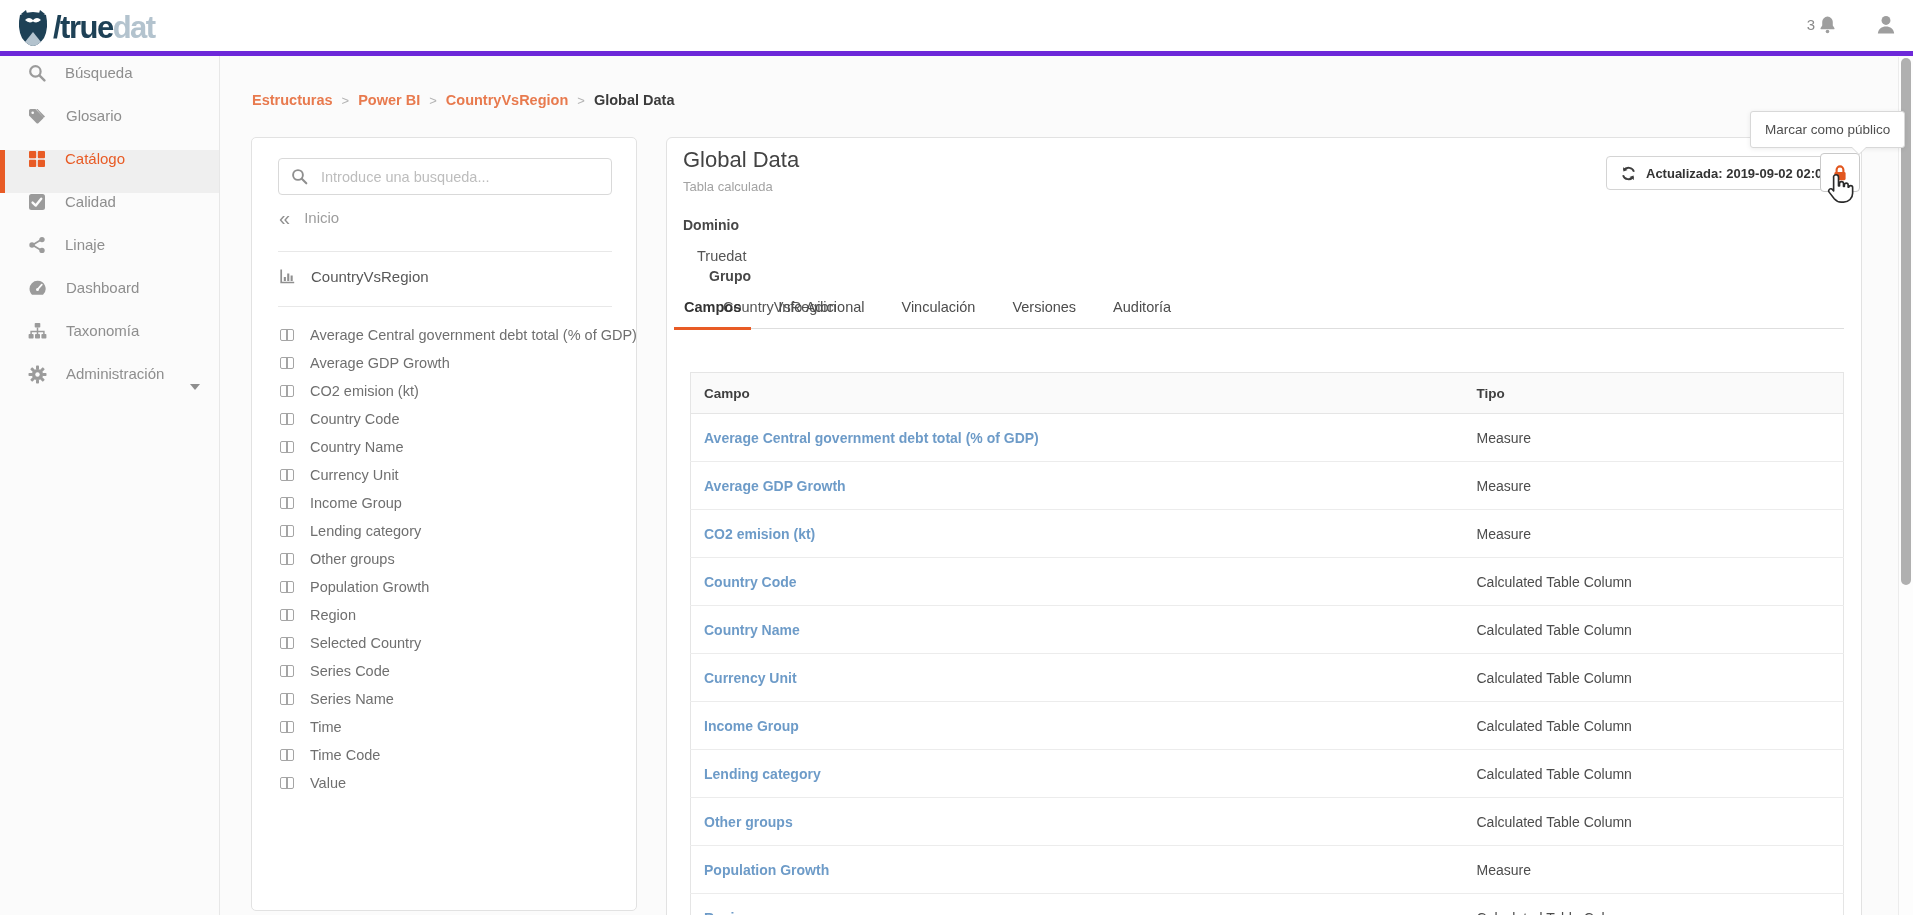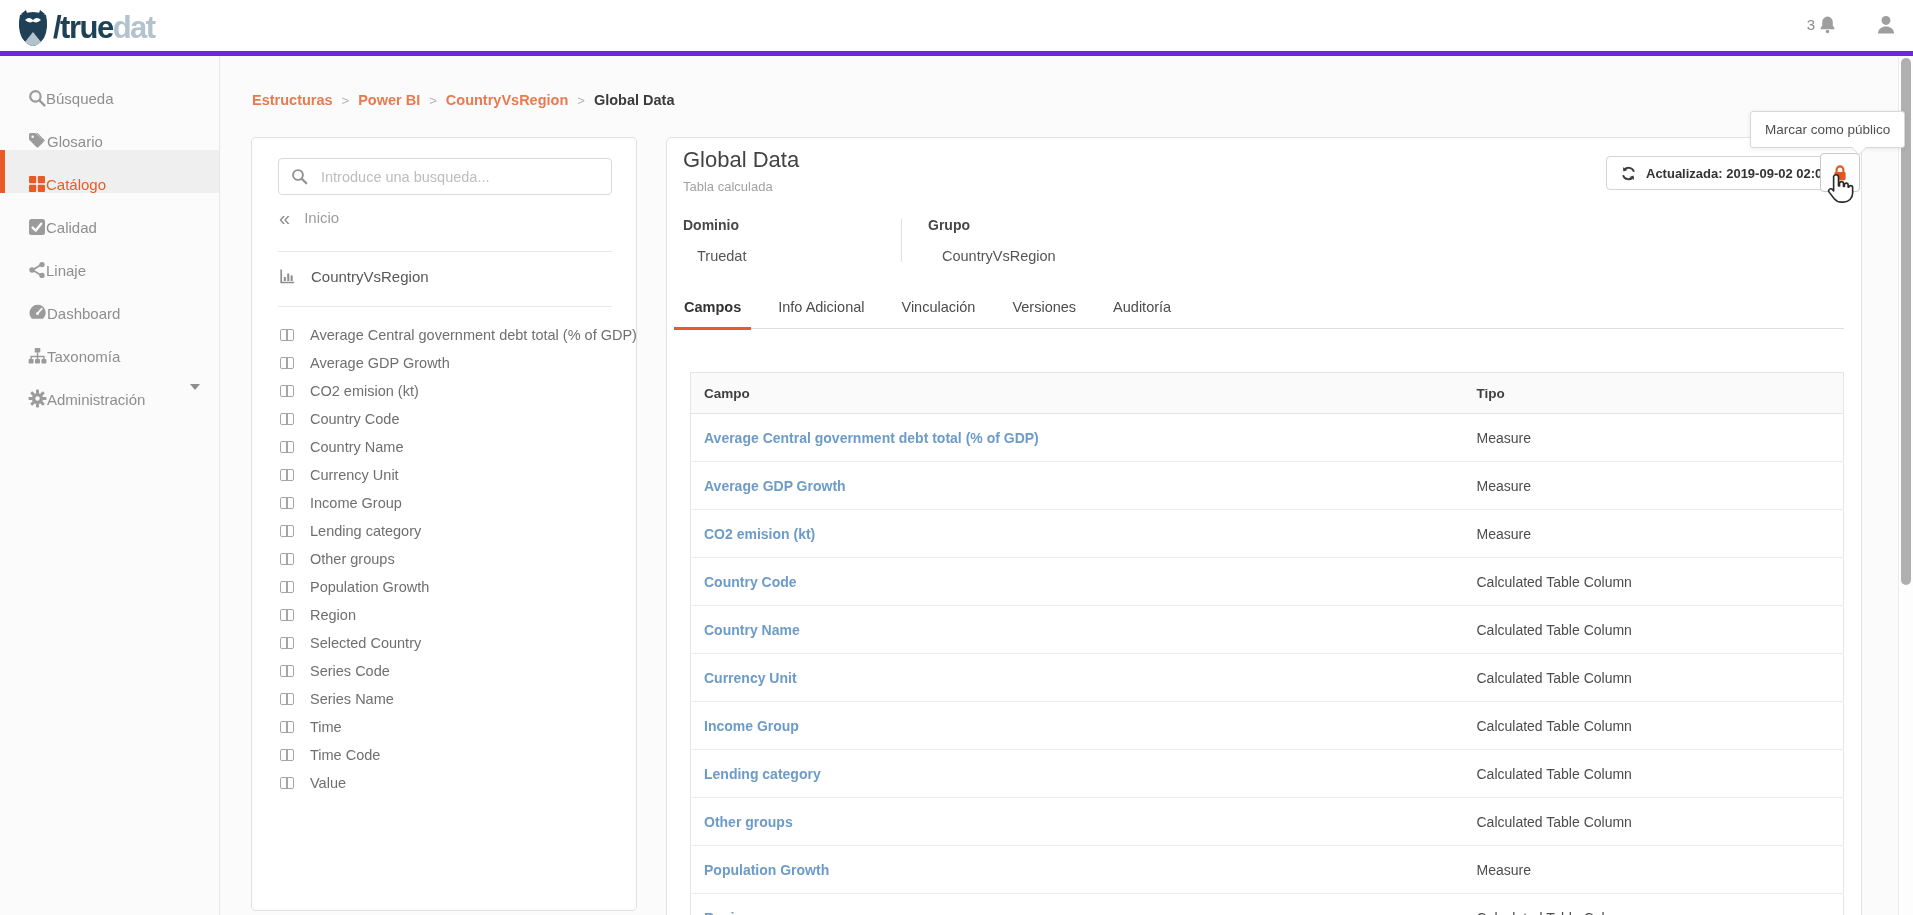--- a/index.html
+++ b/index.html
@@ -28,7 +28,7 @@
 
   
   .sidebar{position:absolute;top:56px;left:0;bottom:0;width:220px;background:#fbfbfb;border-right:1px solid #e7e7e7;padding-top:8px;}
-  .nav-item{height:43px;display:flex;align-items:flex-end;padding-left:28px;color:var(--gray);font-size:15px;cursor:pointer;position:relative;}
+  .nav-item{height:43px;display:flex;align-items:flex-start;padding-left:28px;gap:19px;color:var(--gray);font-size:15px;cursor:pointer;position:relative;}
   .nav-item svg{flex:none;}
   .nav-item.active{background:#efefef;color:var(--orange);}
   .nav-item.active::before{content:"";position:absolute;left:0;top:0;bottom:0;width:5px;background:var(--orange);}

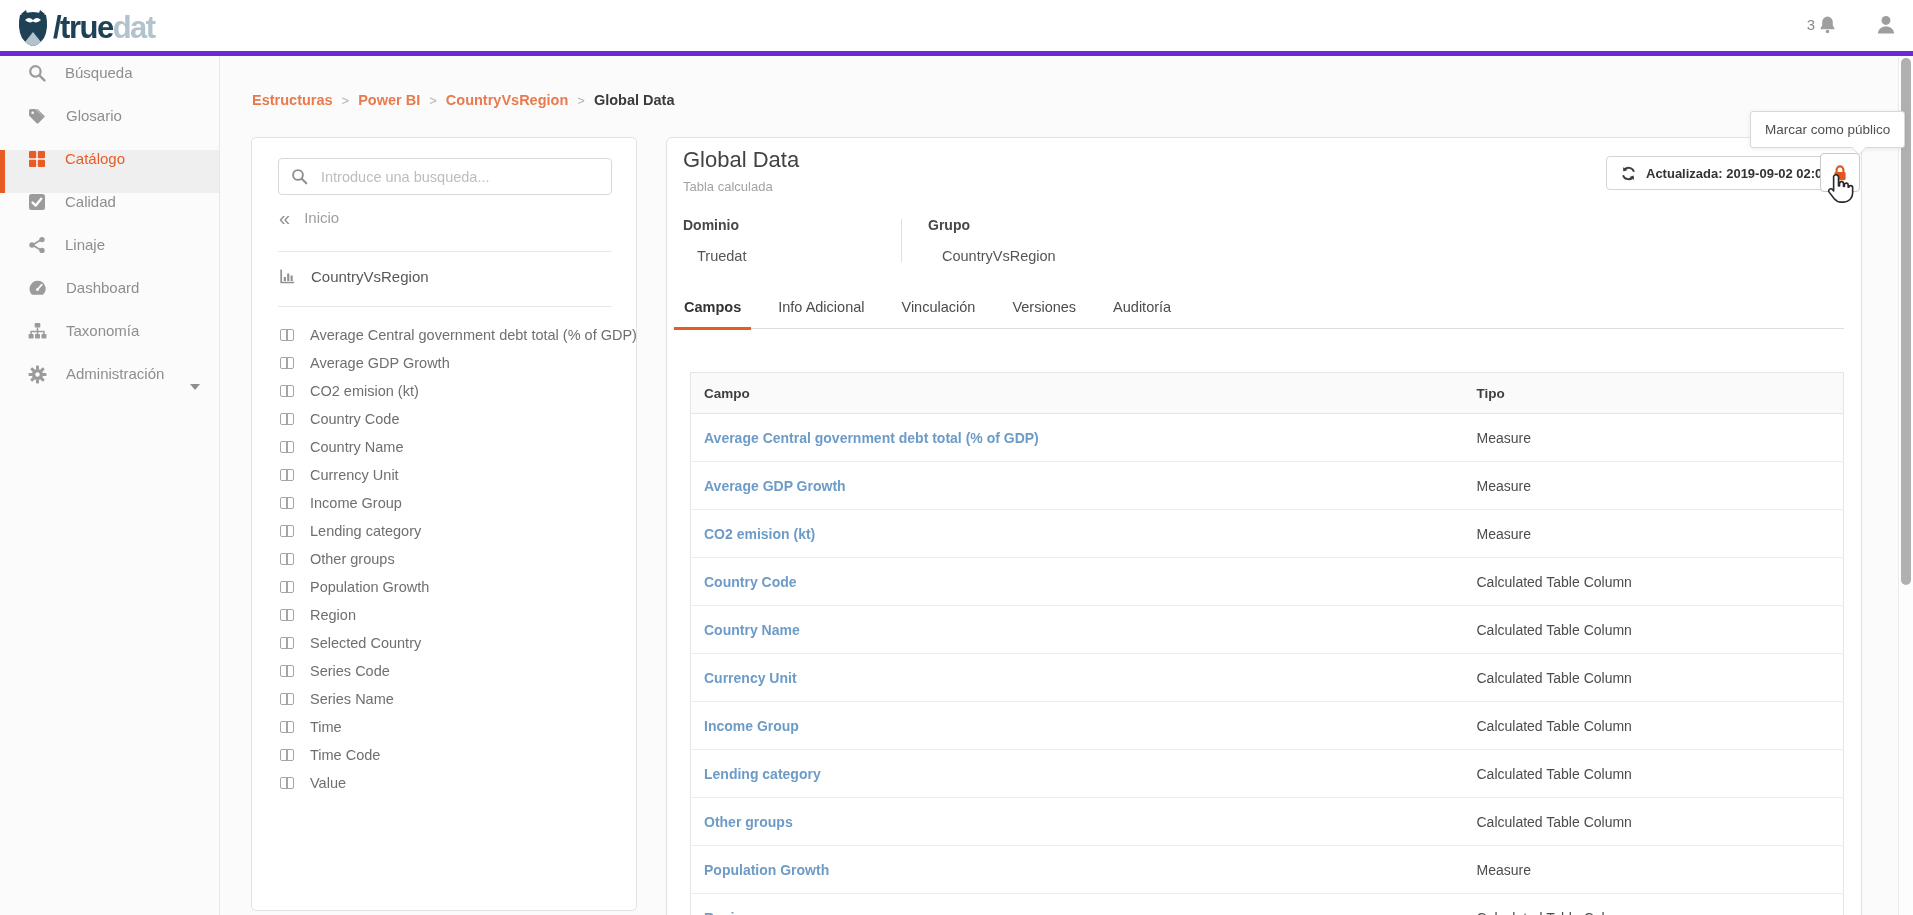--- a/index.html
+++ b/index.html
@@ -60,7 +60,7 @@
   .page-subtitle{position:absolute;left:16px;top:41px;font-size:13px;color:#a3a3a3;}
   .updated-btn{position:absolute;left:939px;top:18px;height:34px;display:flex;align-items:center;gap:10px;padding:0 14px;background:#fff;border:1px solid #d4d4d4;border-radius:4px;font-size:13px;font-weight:bold;color:#333;cursor:pointer;font-family:inherit;}
   .lock-btn{position:absolute;left:1153px;top:15px;width:40px;height:39px;background:#fff;border:1px solid #c9c9c9;border-radius:4px;display:flex;align-items:center;justify-content:center;cursor:pointer;}
-  .meta{position:absolute;left:16px;top:79px;display:flex;}
+  .meta{position:absolute;left:16px;top:79px;display:flex;flex-direction:column;}
   .meta-col{width:218px;}
   .meta-col.second{padding-left:26px;width:auto;}
   .meta-divider{border-left:1px solid #e0e0e0;margin:2px 0;}

